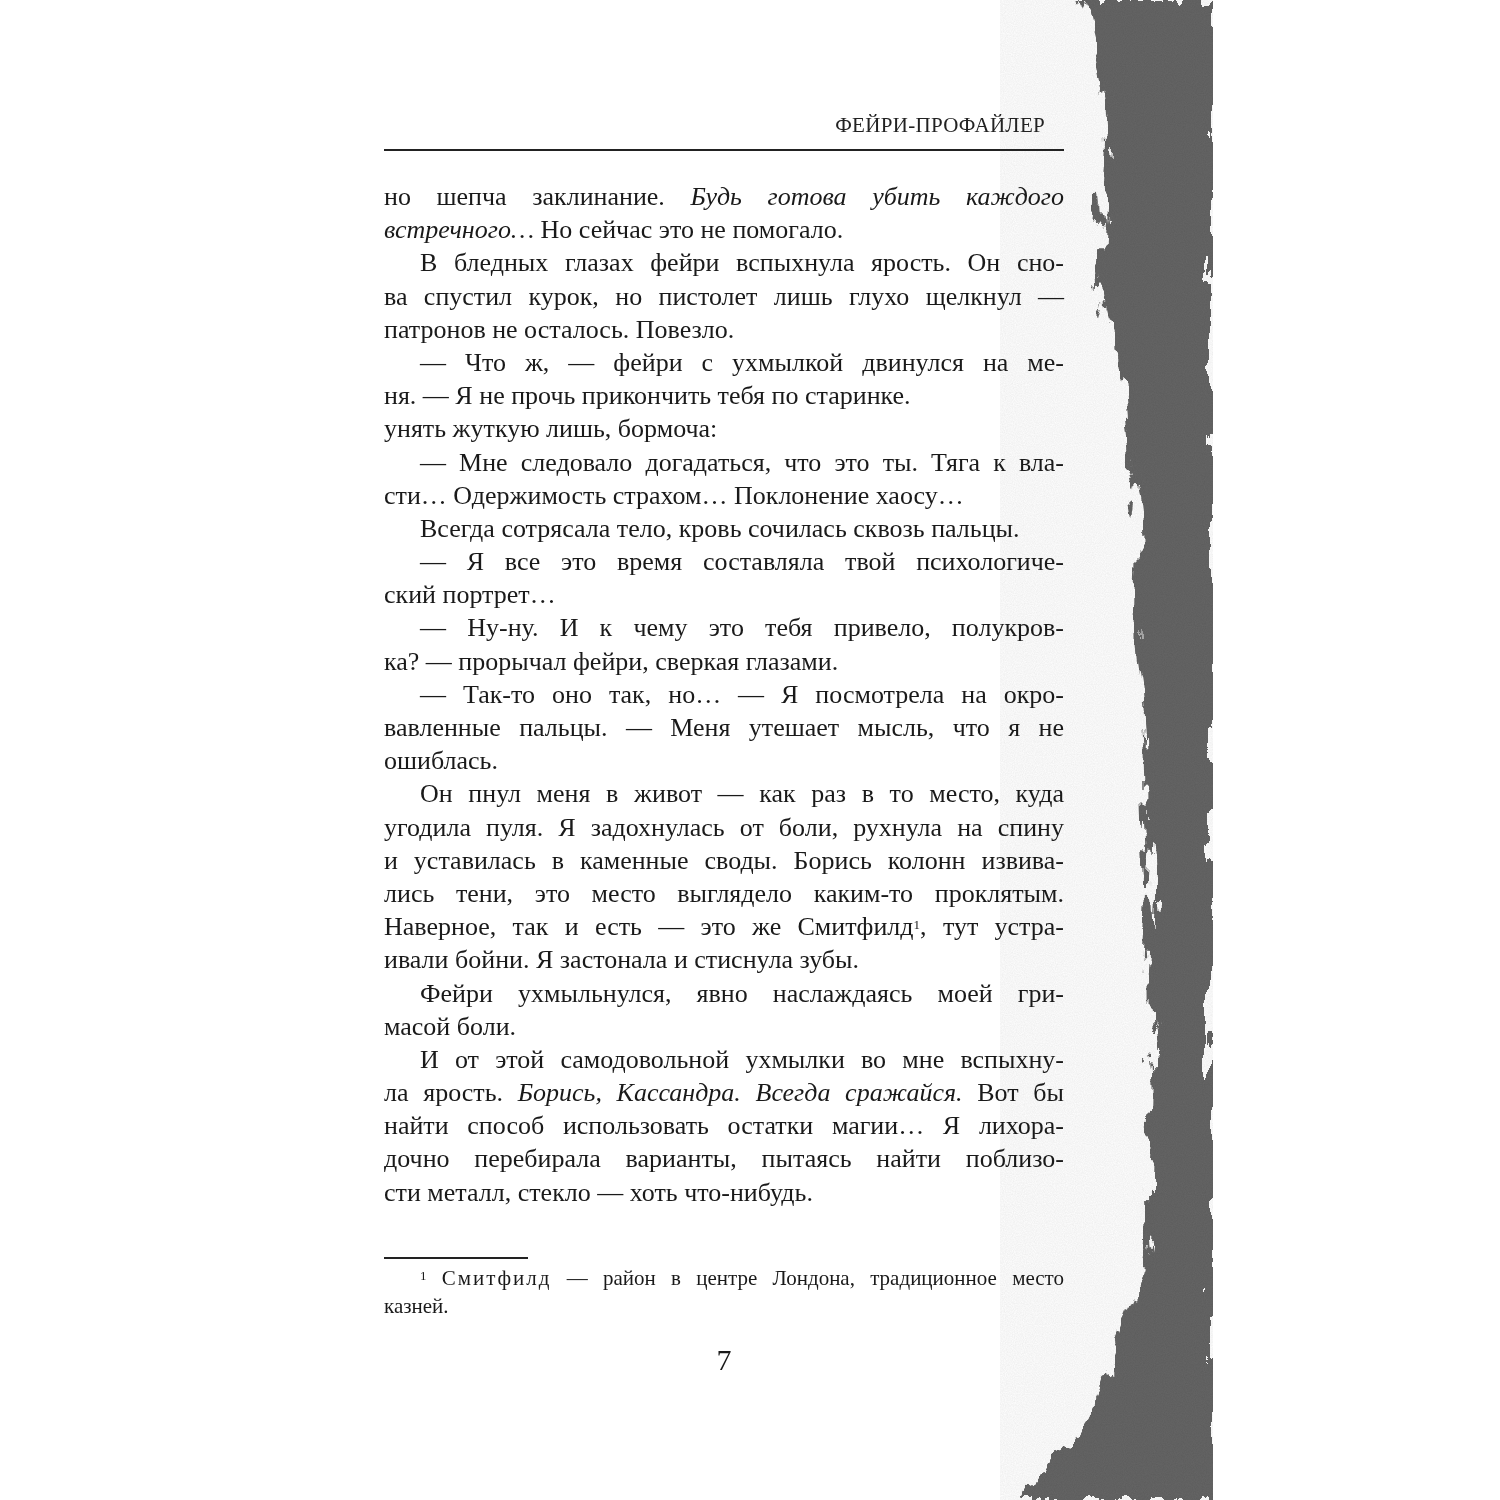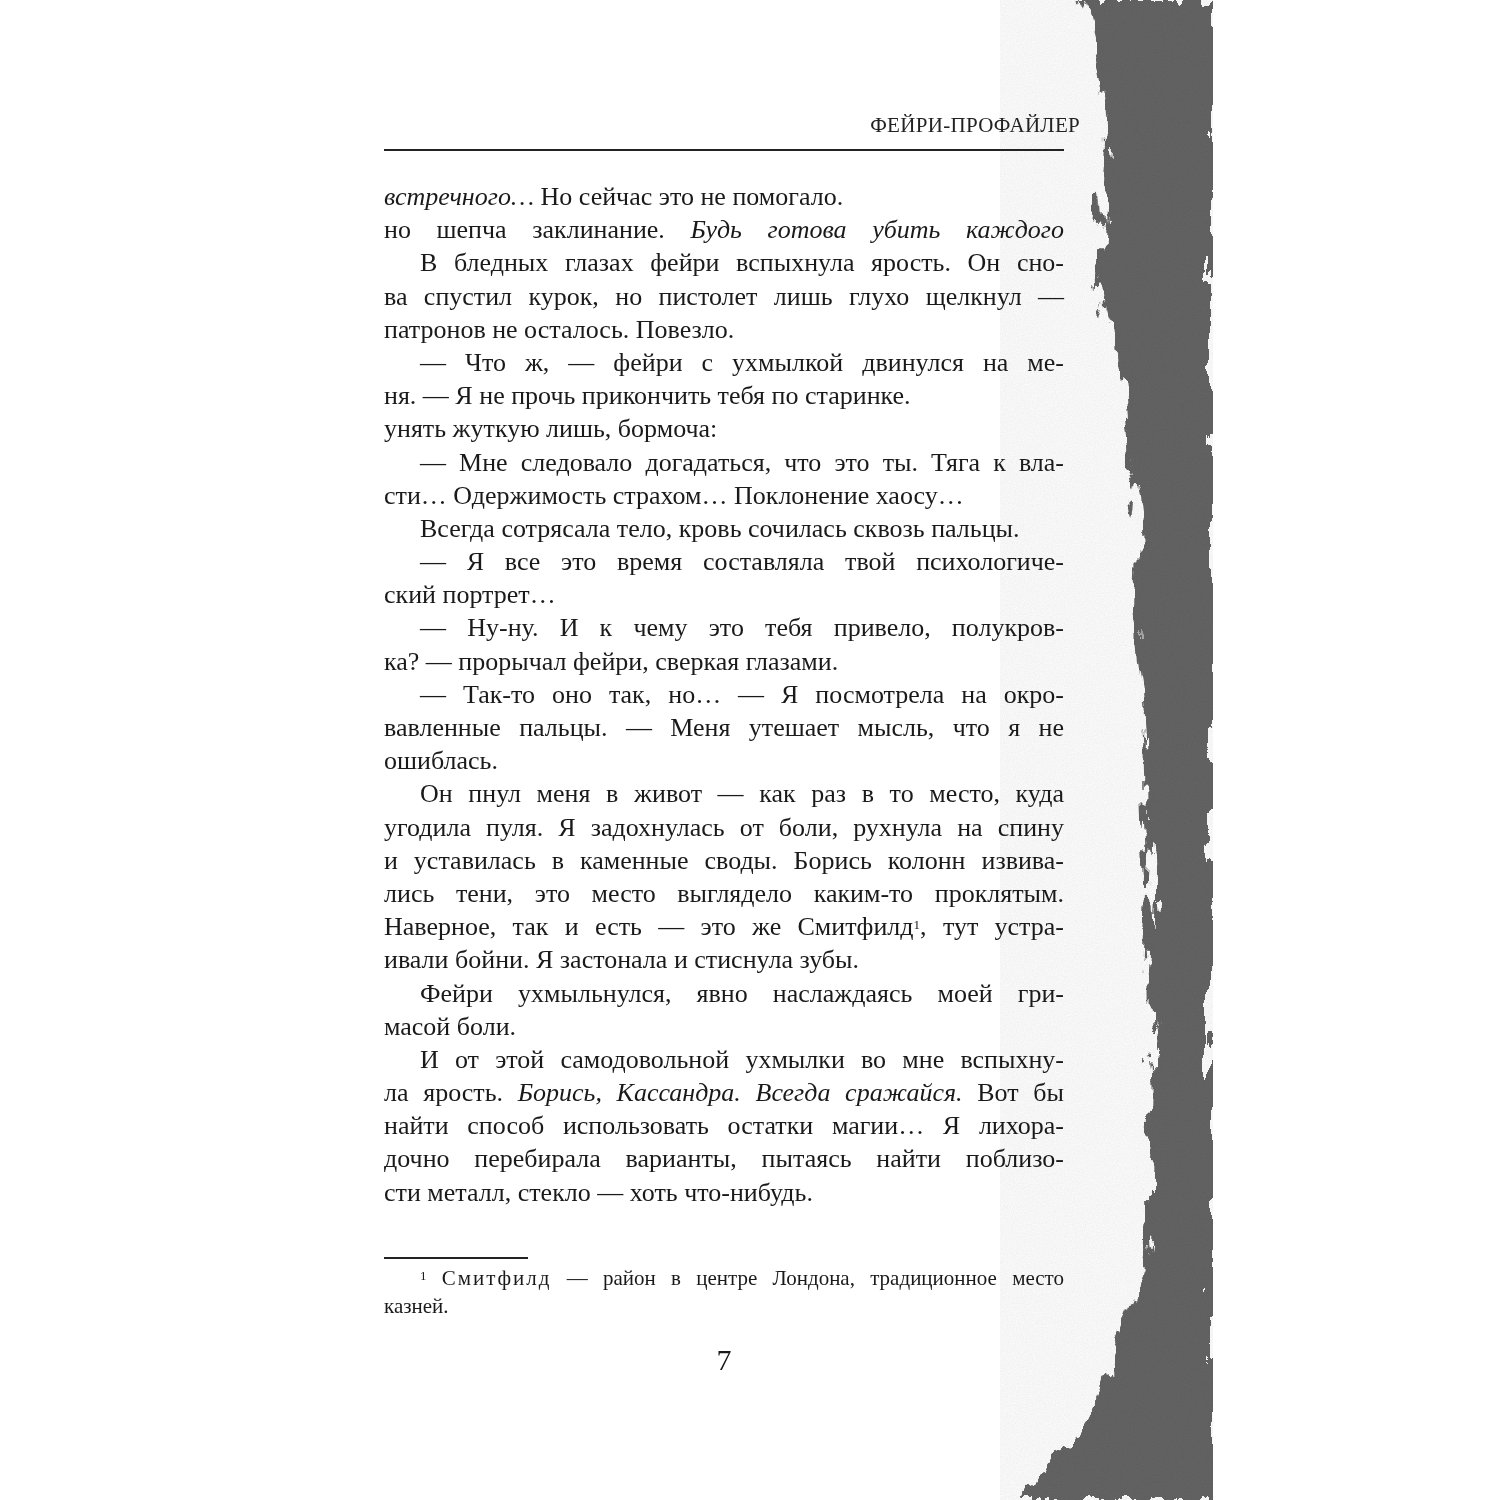--- a/index.html
+++ b/index.html
@@ -6,7 +6,7 @@
     body { width:1500px; height:1500px; position:relative; overflow:hidden;
       font-family:"Liberation Serif","DejaVu Serif",serif; color:#1a1a1a; }
     .edge { position:absolute; top:0; left:1000px; width:213px; height:1500px; }
-    .header { position:absolute; left:400px; top:113px; width:680px; text-align:right;
+    .header { position:absolute; left:365px; top:113px; width:680px; text-align:right;
       font-size:21px; letter-spacing:0.3px; color:#222; font-stretch:condensed; }
     .header-rule { position:absolute; left:384px; top:149px; width:680px; height:2px; background:#222; }
     .body-text { position:absolute; left:384px; top:180px; width:680px;

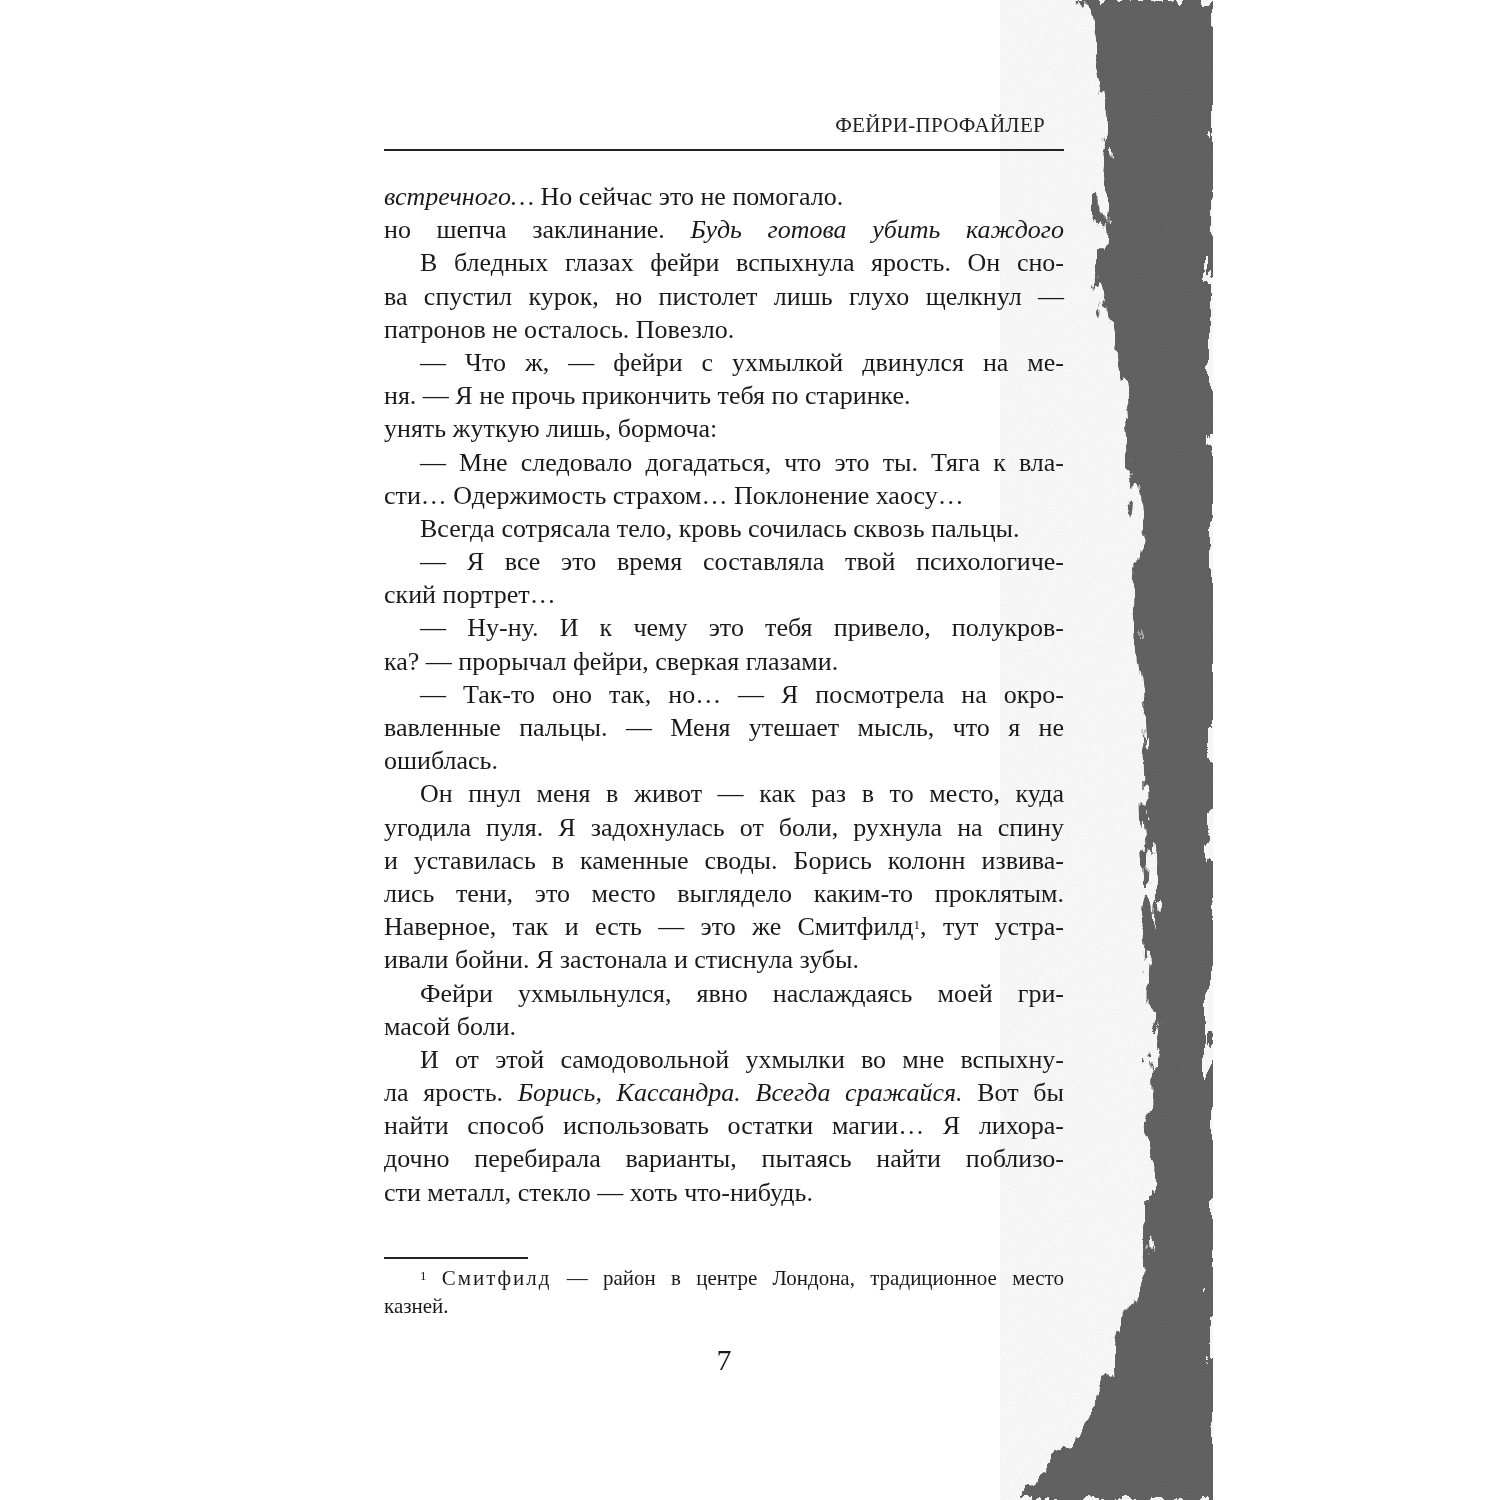--- a/index.html
+++ b/index.html
@@ -47,8 +47,8 @@
 <div class="header-rule"></div>
 
 <div class="body-text" id="body">
+    <span class="line"><span>но шепча заклинание. </span><span class="it">Будь готова убить каждого</span></span>
     <span class="line last"><span class="it">встречного…</span><span> Но сейчас это не помогало.</span></span>
-    <span class="line"><span>но шепча заклинание. </span><span class="it">Будь готова убить каждого</span></span>
     <span class="line indent"><span>В бледных глазах фейри вспыхнула ярость. Он сно-</span></span>
     <span class="line"><span>ва спустил курок, но пистолет лишь глухо щелкнул —</span></span>
     <span class="line last"><span>патронов не осталось. Повезло.</span></span>

